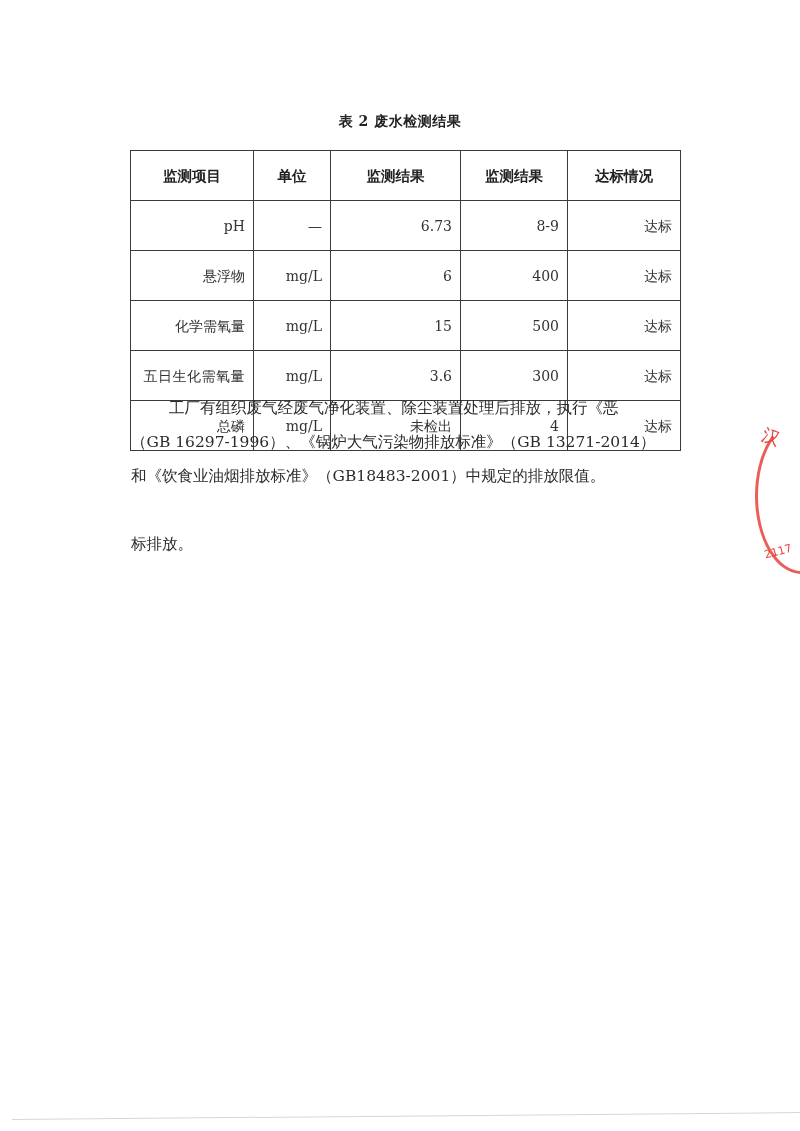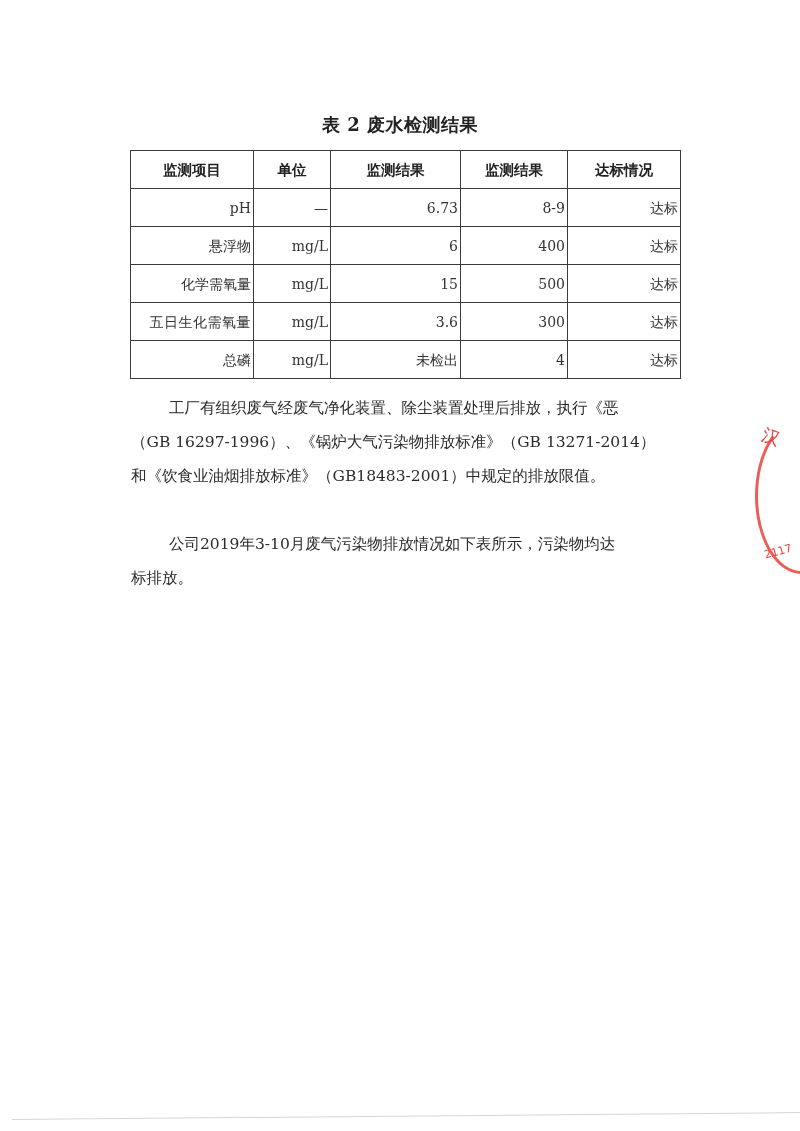--- a/index.html
+++ b/index.html
@@ -9,7 +9,7 @@
   }
   .caption {
     position: absolute; top: 113px; left: 0; width: 800px; text-align: center;
-    font-size: 18px; font-weight: bold; color: #222; letter-spacing: 0.5px;
+    font-size: 14px; font-weight: bold; color: #222; letter-spacing: 0.5px;
   }
   table.result {
     position: absolute; top: 150px; left: 130px; width: 550px;

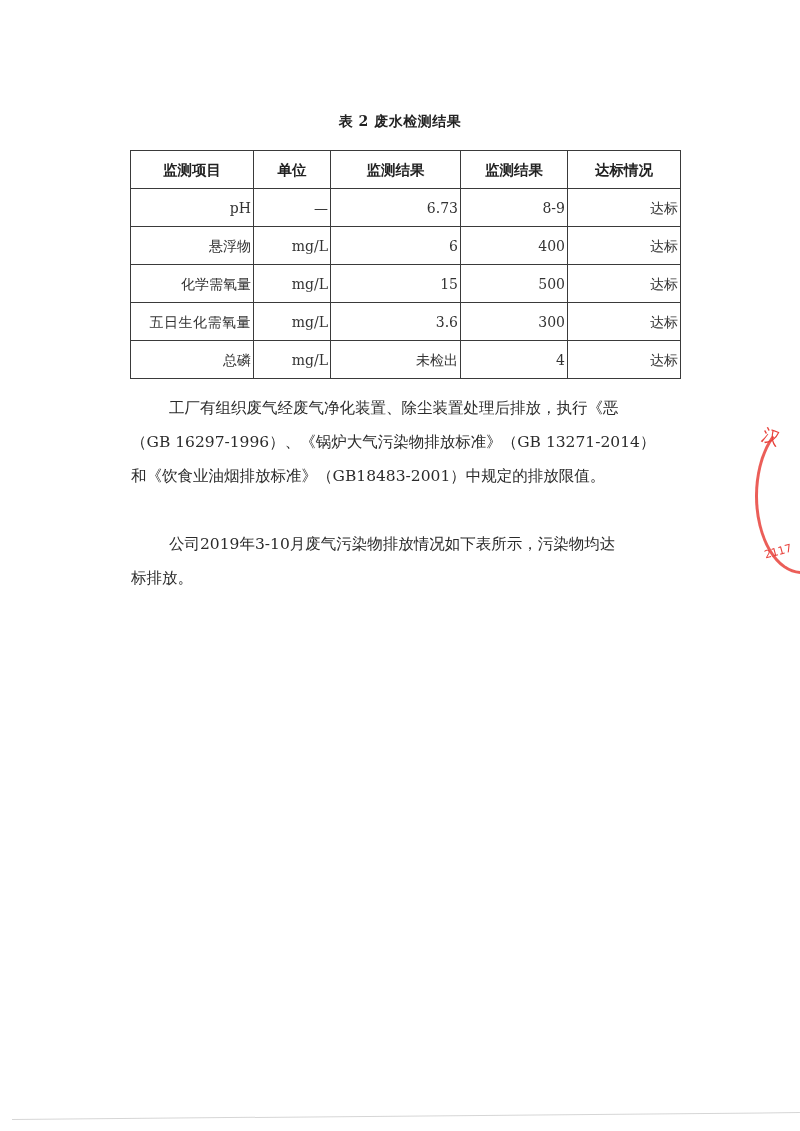--- a/index.html
+++ b/index.html
@@ -18,7 +18,7 @@
   }
   table.result th, table.result td {
     border: 1.3px solid #3a3a3a; text-align: center; vertical-align: middle;
-    padding: 2px; height: 33px; line-height: 16px;
+    padding: 8px; height: 33px; line-height: 16px;
   }
   table.result th { font-weight: bold; font-size: 14.5px; color: #222; height: 33px; }
   table.result td { color: #333; text-align: right; }

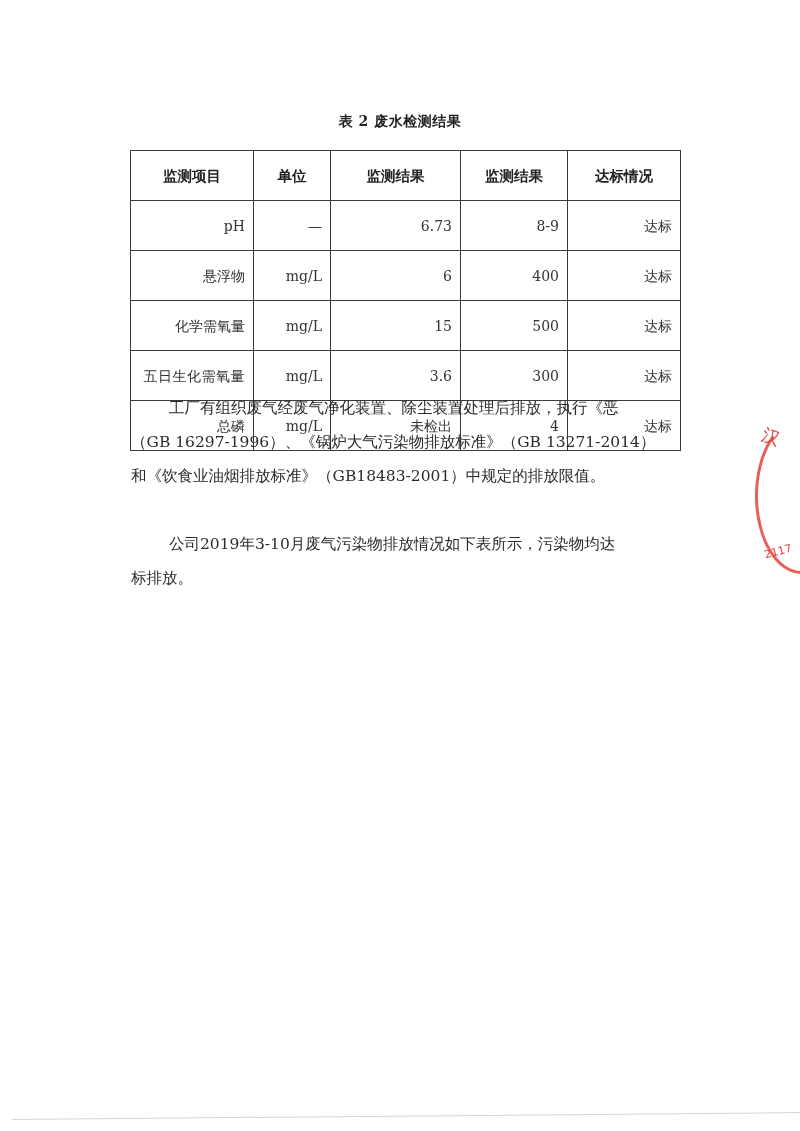--- a/index.html
+++ b/index.html
@@ -110,7 +110,6 @@
   </div>
 
   <div class="para" style="top:527px;">
-    <span class="line indent">公司2019年3-10月废气污染物排放情况如下表所示，污染物均达</span>
     <span class="line" style="margin-left:-7px">标排放。</span>
   </div>
 

